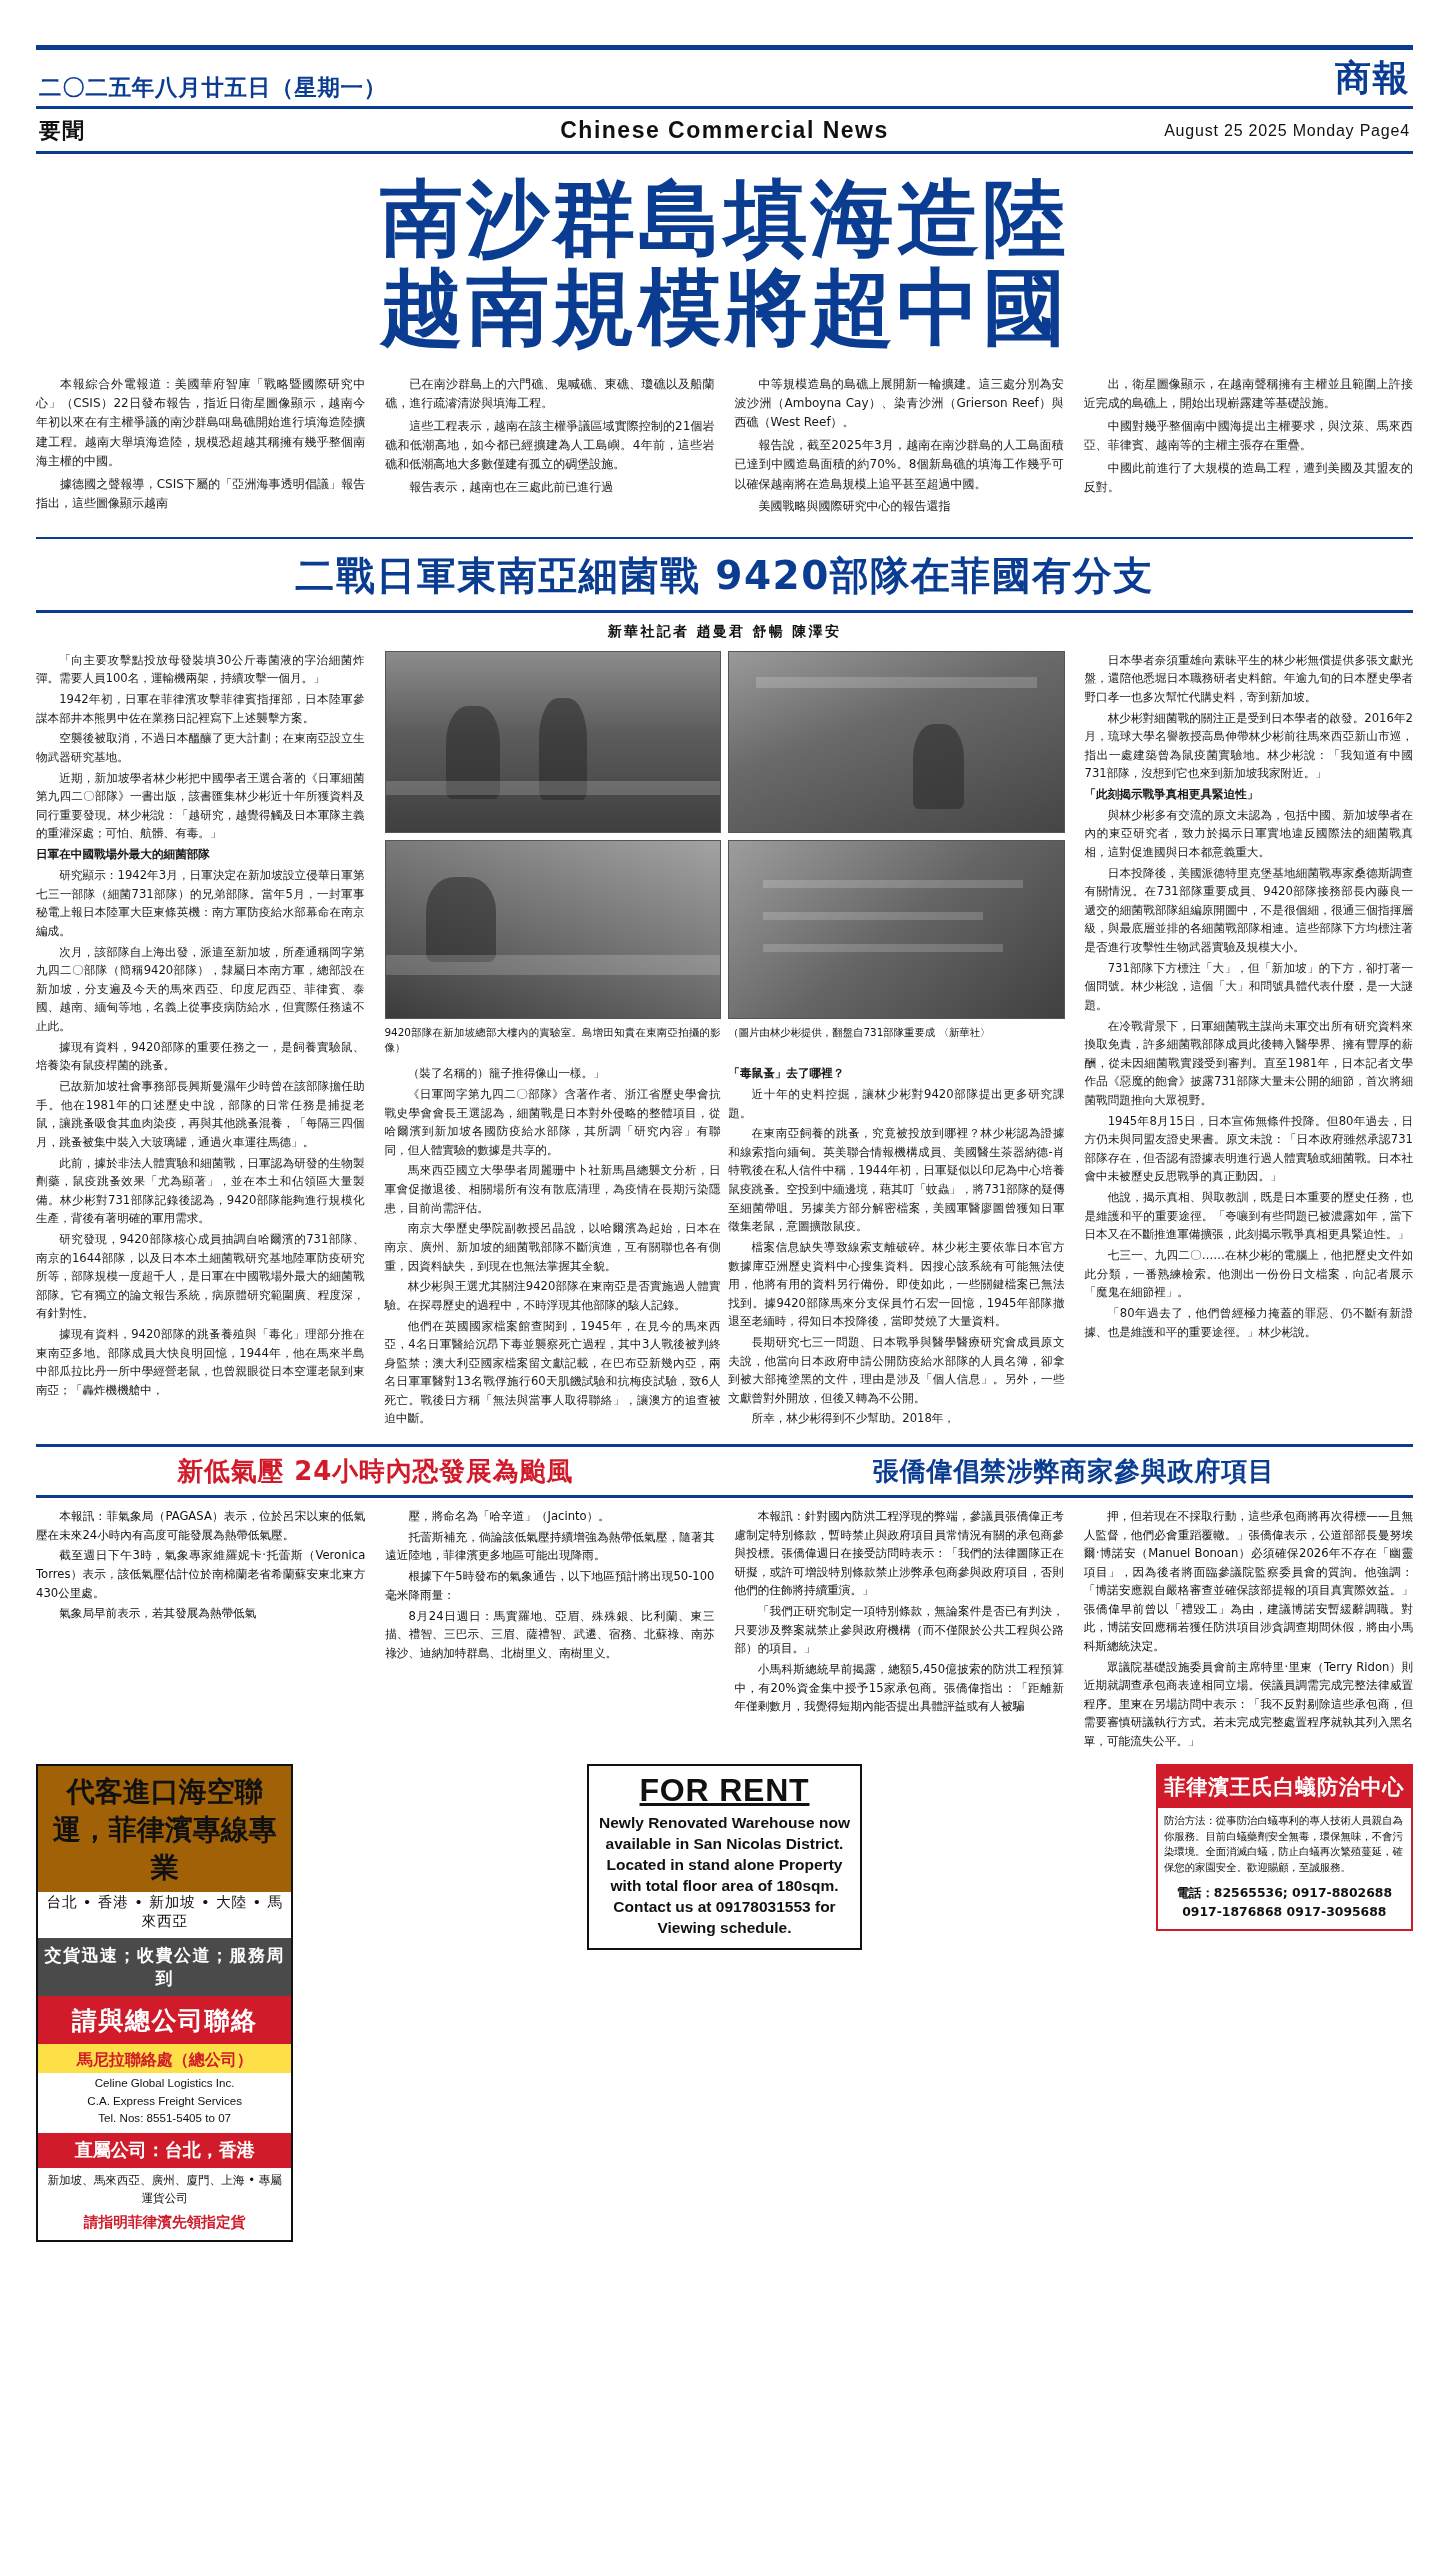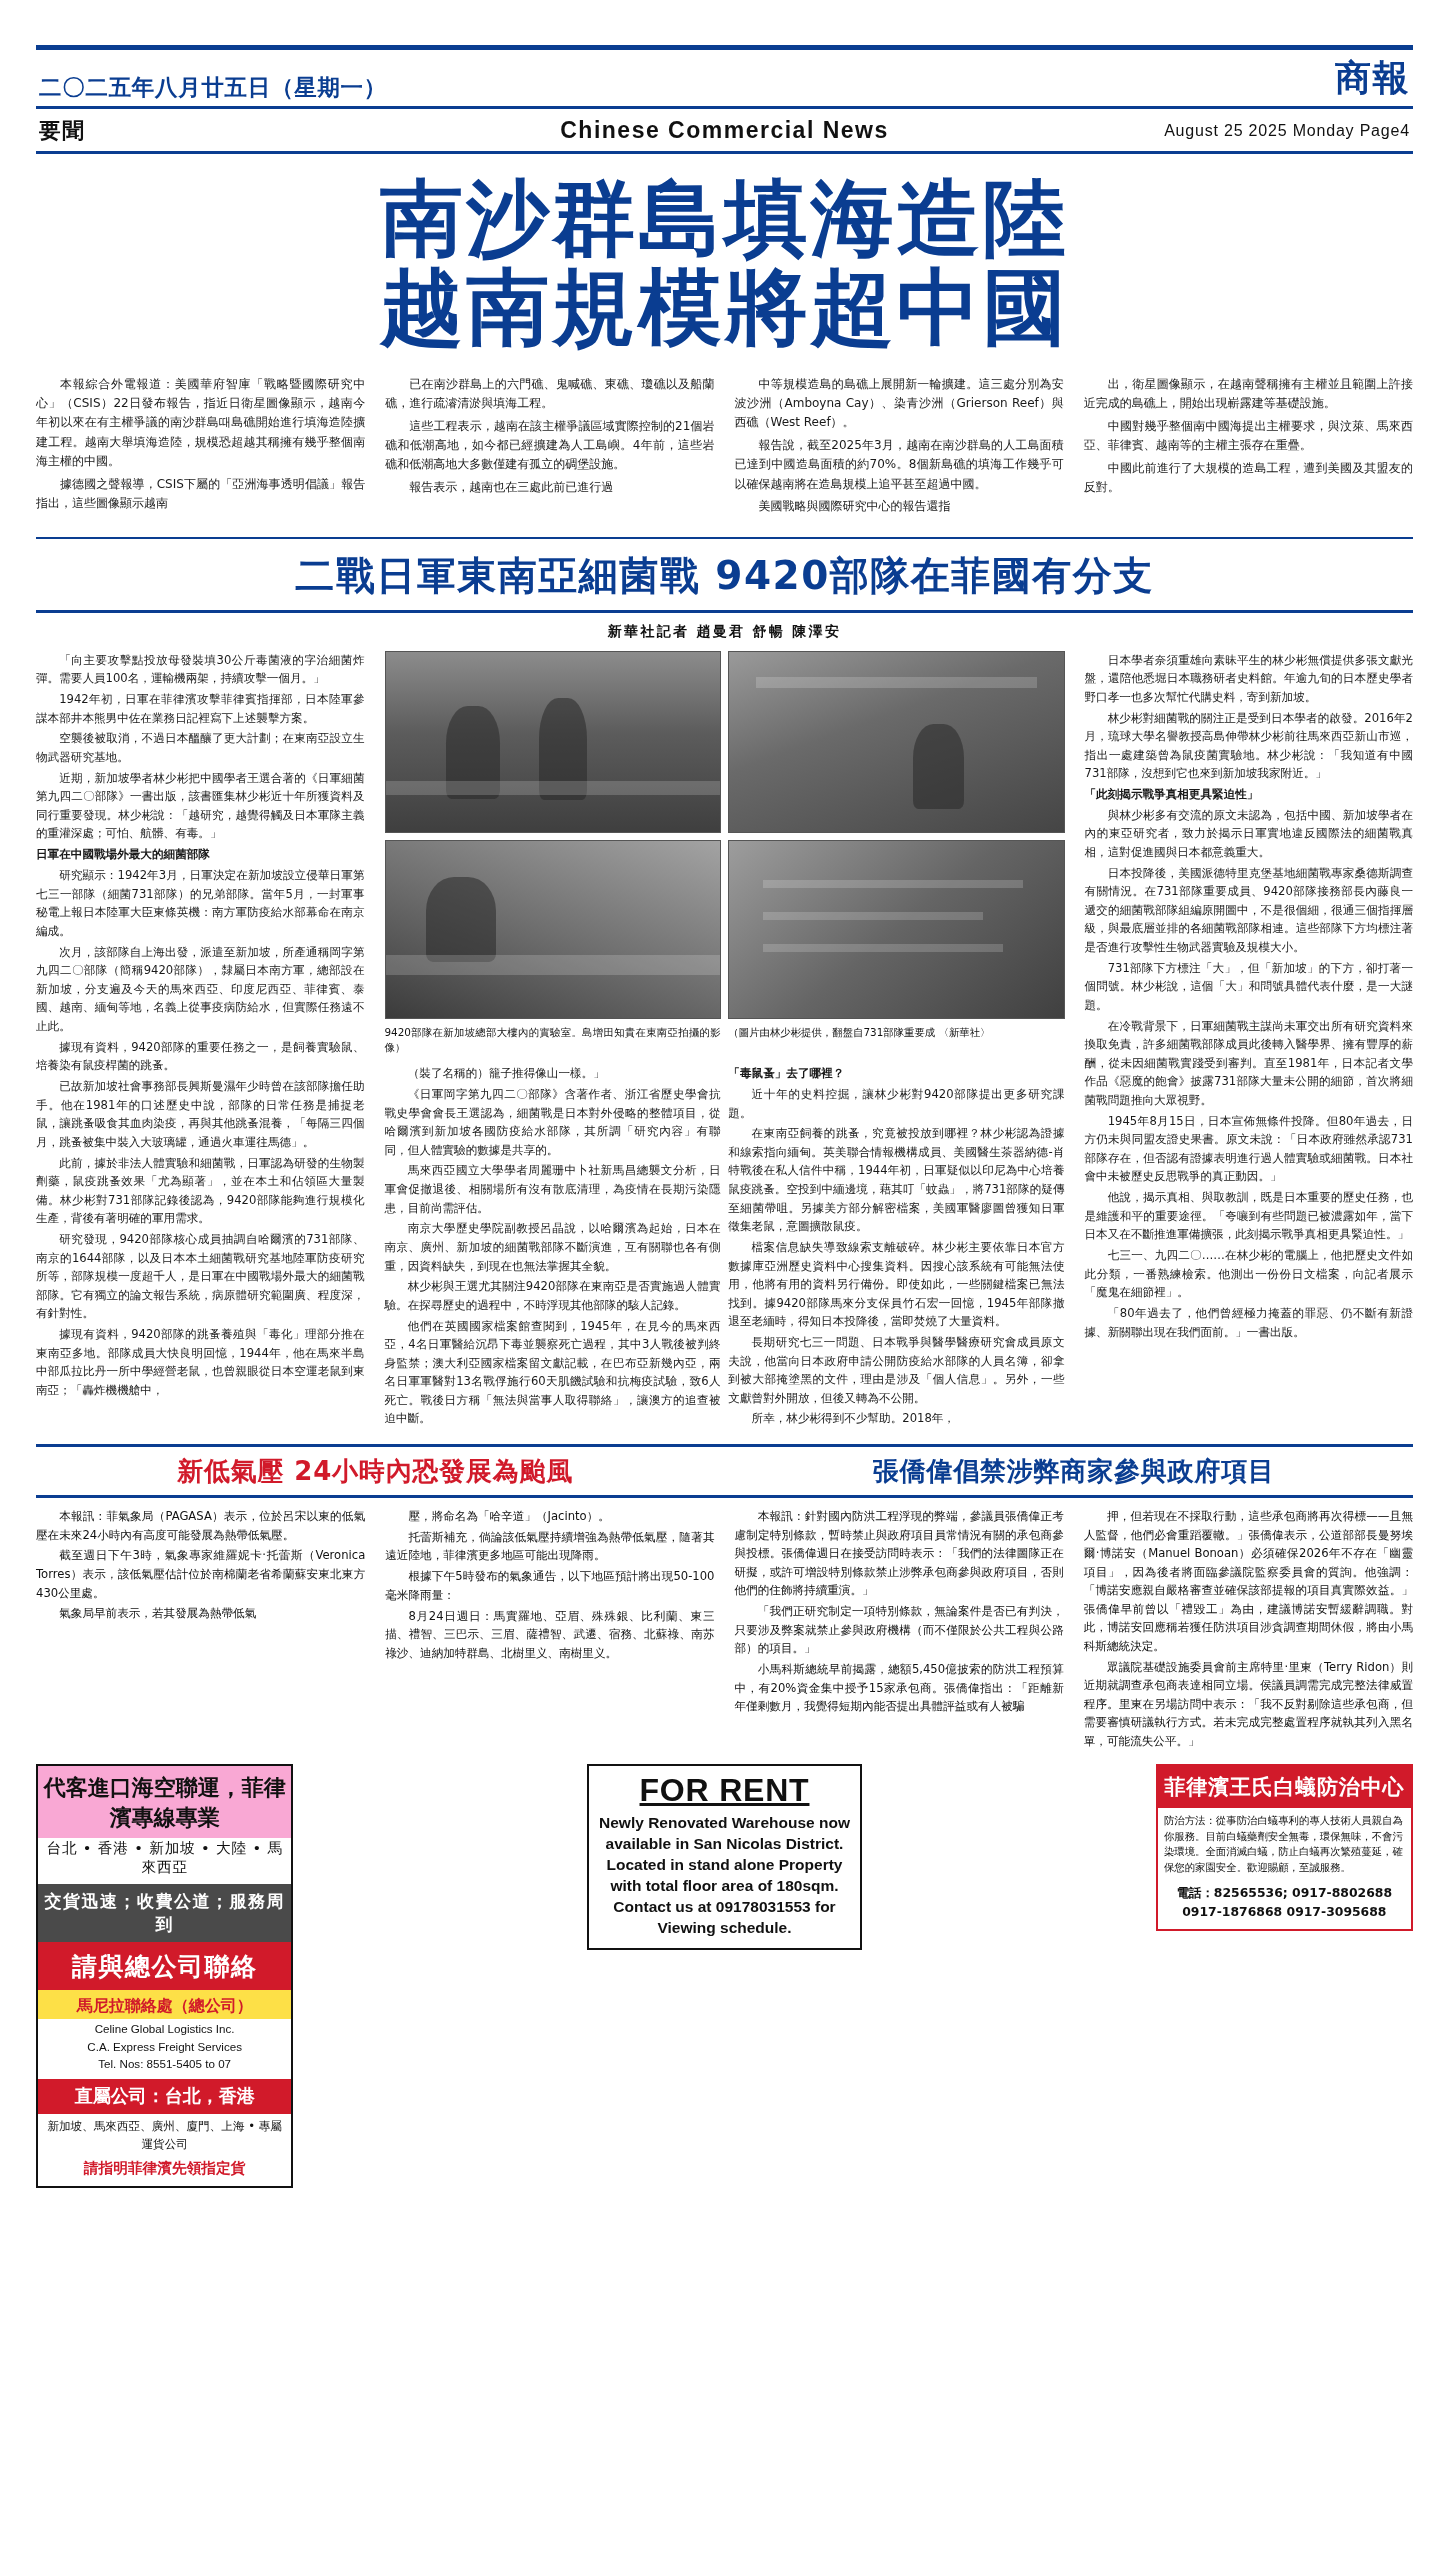--- a/index.html
+++ b/index.html
@@ -310,7 +310,7 @@
       <p>1945年8月15日，日本宣佈無條件投降。但80年過去，日方仍未與同盟友證史果書。原文未說：「日本政府雖然承認731部隊存在，但否認有證據表明進行過人體實驗或細菌戰。日本社會中未被歷史反思戰爭的真正動因。」</p>
       <p>他說，揭示真相、與取教訓，既是日本重要的歷史任務，也是維護和平的重要途徑。「夸嚷到有些問題已被濃露如年，當下日本又在不斷推進軍備擴張，此刻揭示戰爭真相更具緊迫性。」</p>
       <p>七三一、九四二〇……在林少彬的電腦上，他把歷史文件如此分類，一番熟練檢索。他測出一份份日文檔案，向記者展示「魔鬼在細節裡」。</p>
-      <p>「80年過去了，他們曾經極力掩蓋的罪惡、仍不斷有新證據、新關聯出現在我們面前。」一書出版。</p>
+      <p>「80年過去了，他們曾經極力掩蓋的罪惡、仍不斷有新證據、也是維護和平的重要途徑。」林少彬說。</p>
     </div>
   </div>
 

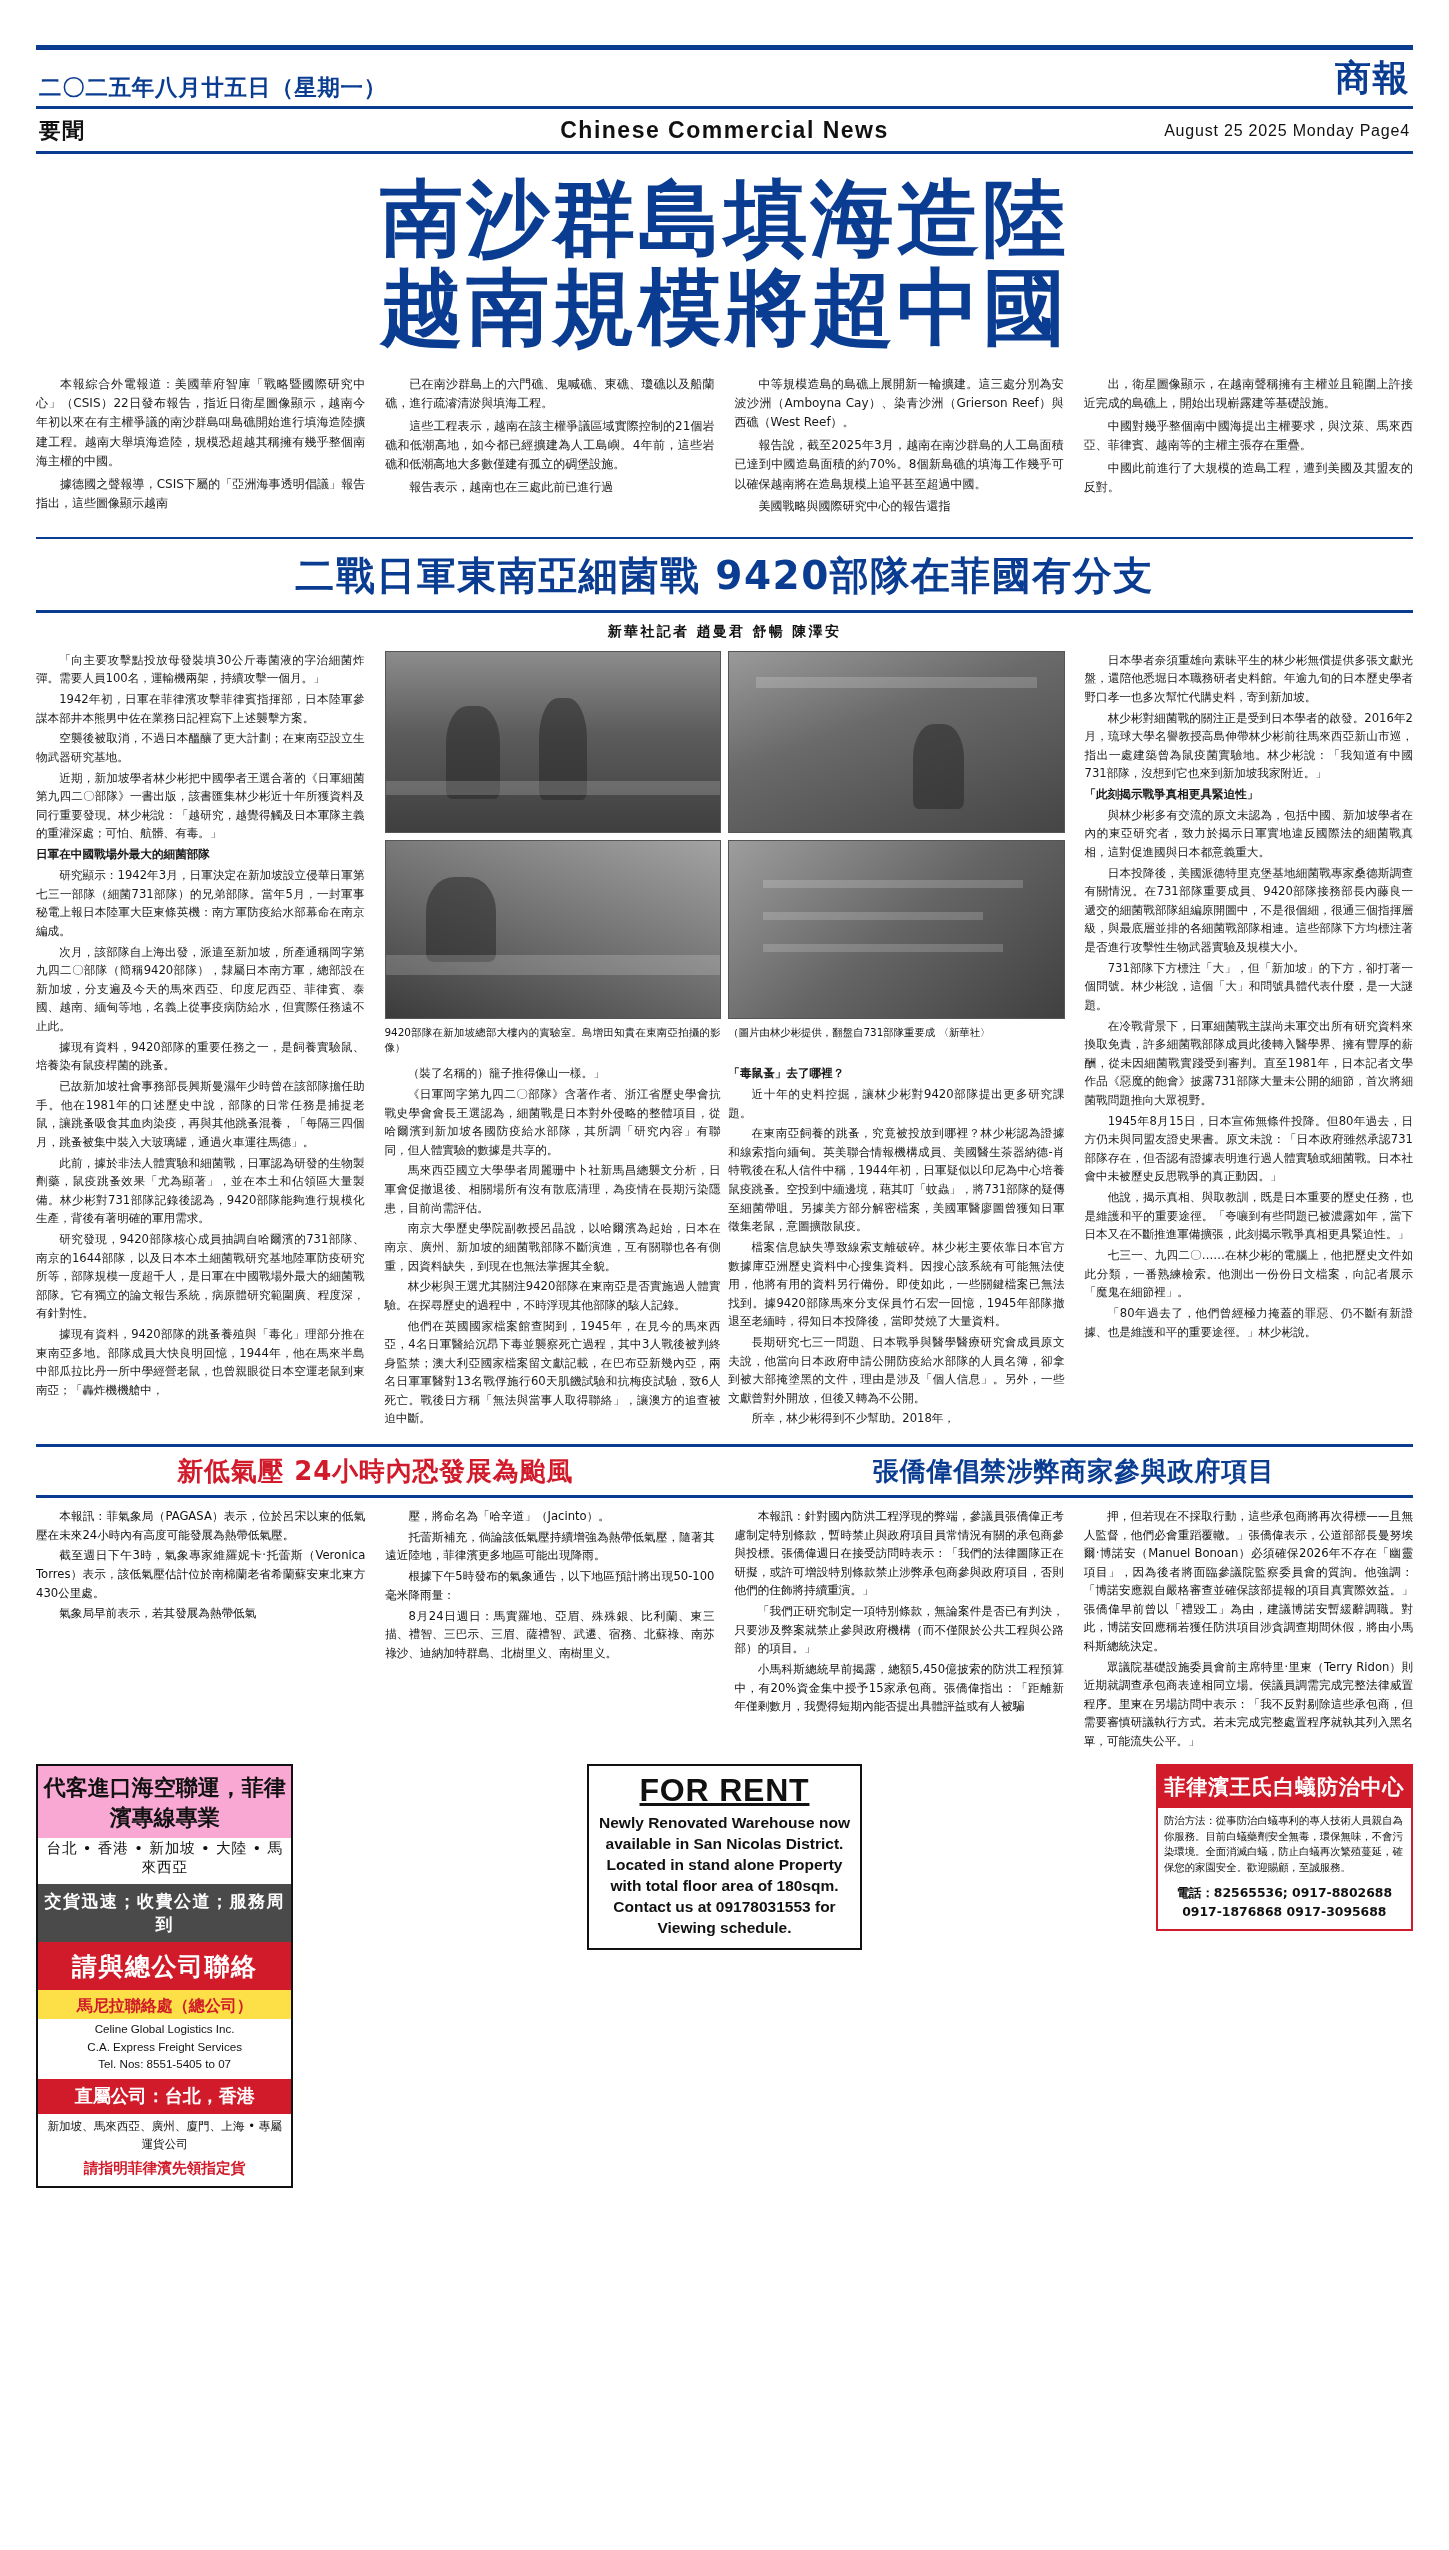--- a/index.html
+++ b/index.html
@@ -151,7 +151,7 @@
     font-family:"DejaVu Sans", sans-serif;
     overflow:hidden;
   }
-  .ad-air .a1 { background:#f9a8d4; color:#111; font-weight:bold; font-size:22px; padding:7.7px 3.1px 4.6px; }
+  .ad-air .a1 { background:#a16207; color:#111; font-weight:bold; font-size:28px; padding:7.7px 3.1px 4.6px; }
   .ad-air .a2 { background:#ffffff; color:#111; font-size:14.7px; padding:1.5px 3.1px 6.2px; letter-spacing:0.8px; }
   .ad-air .a3 { background:#4a4a4a; color:#fff; font-weight:bold; font-size:17px; padding:6.2px 3.1px; letter-spacing:1.5px; }
   .ad-air .a4 { background:#d11a2a; color:#fff; font-weight:bold; font-size:25px; padding:7.7px 3.1px; letter-spacing:1.5px; }

